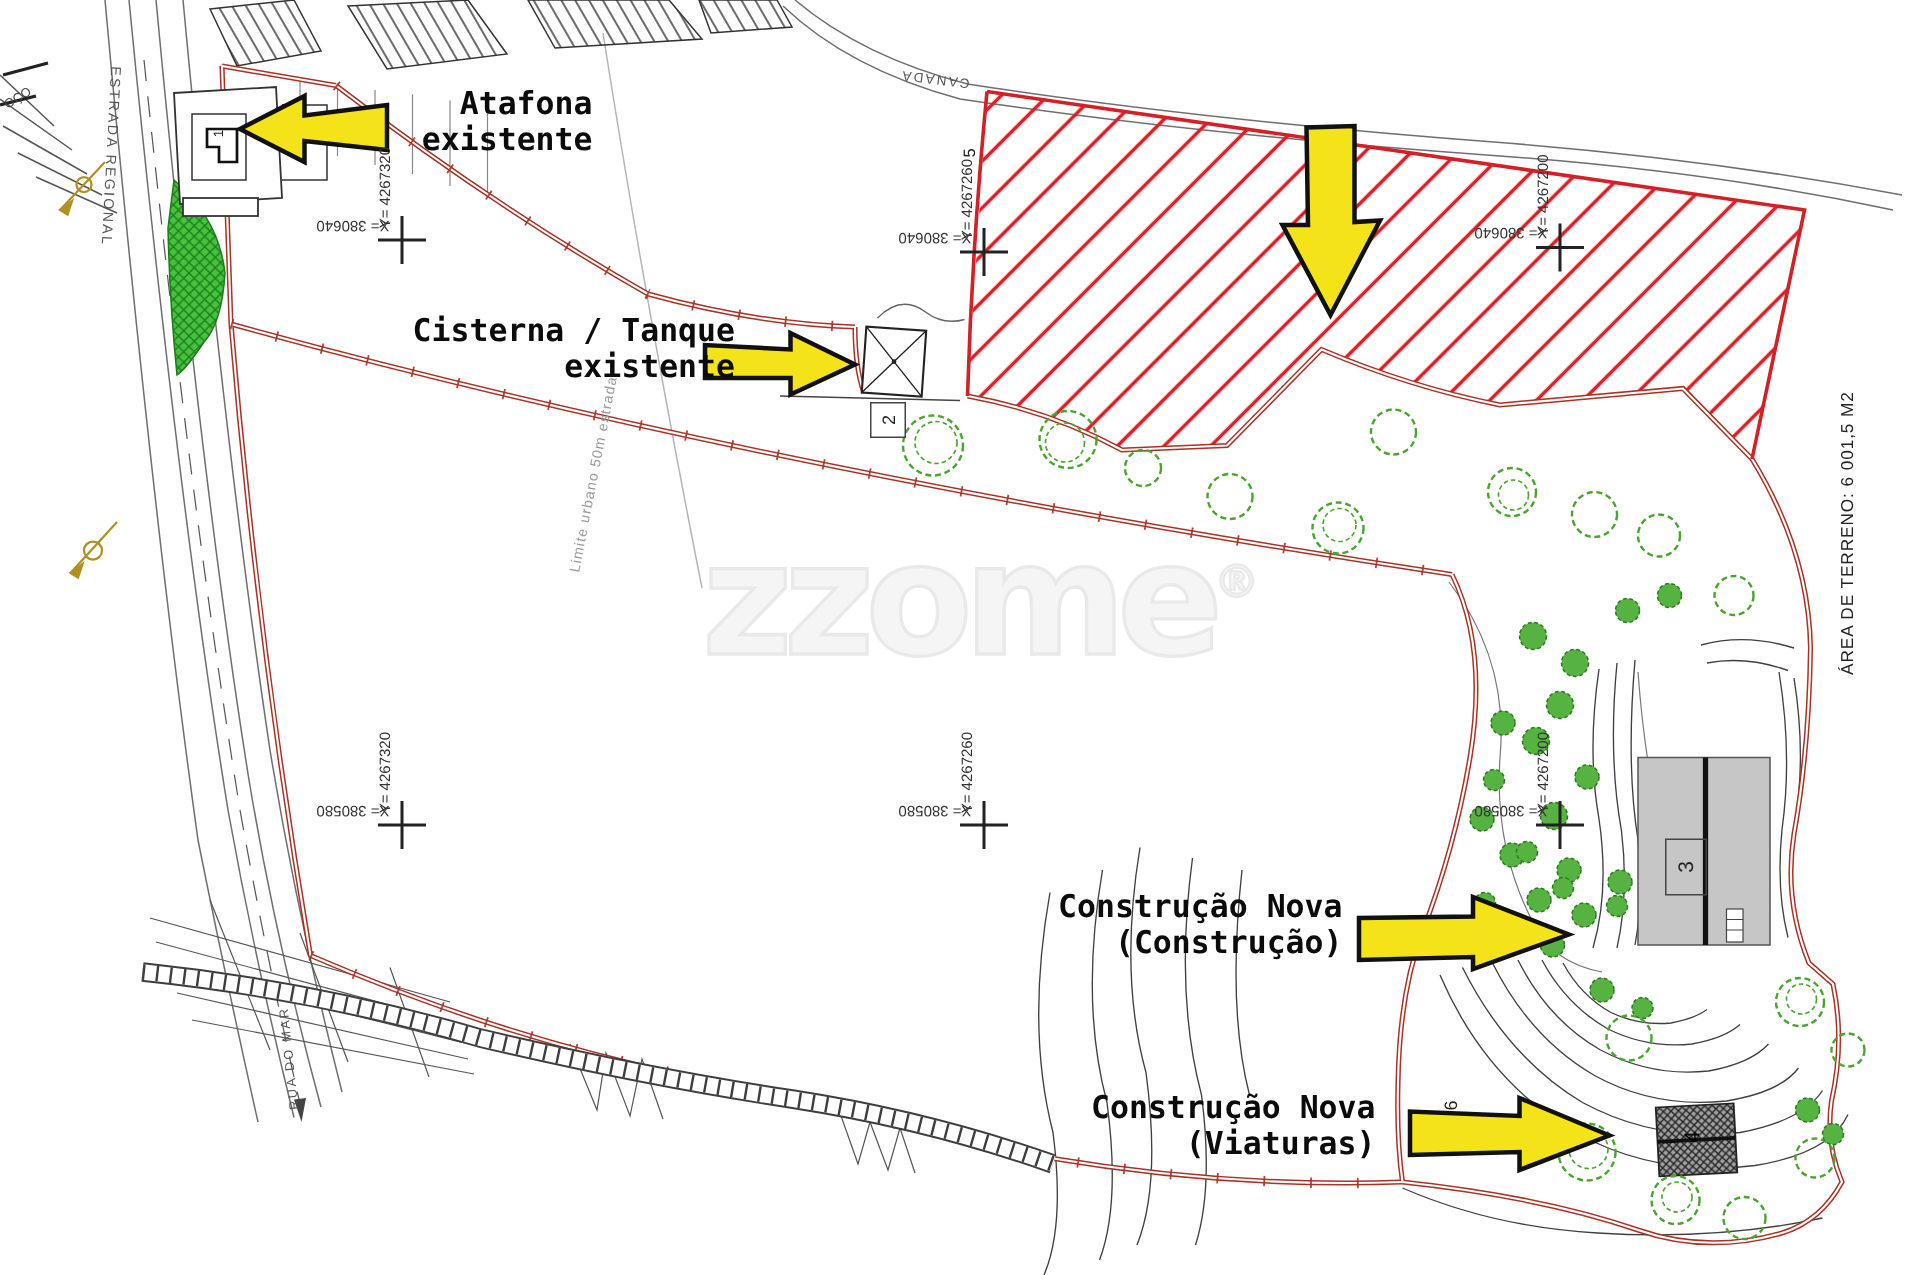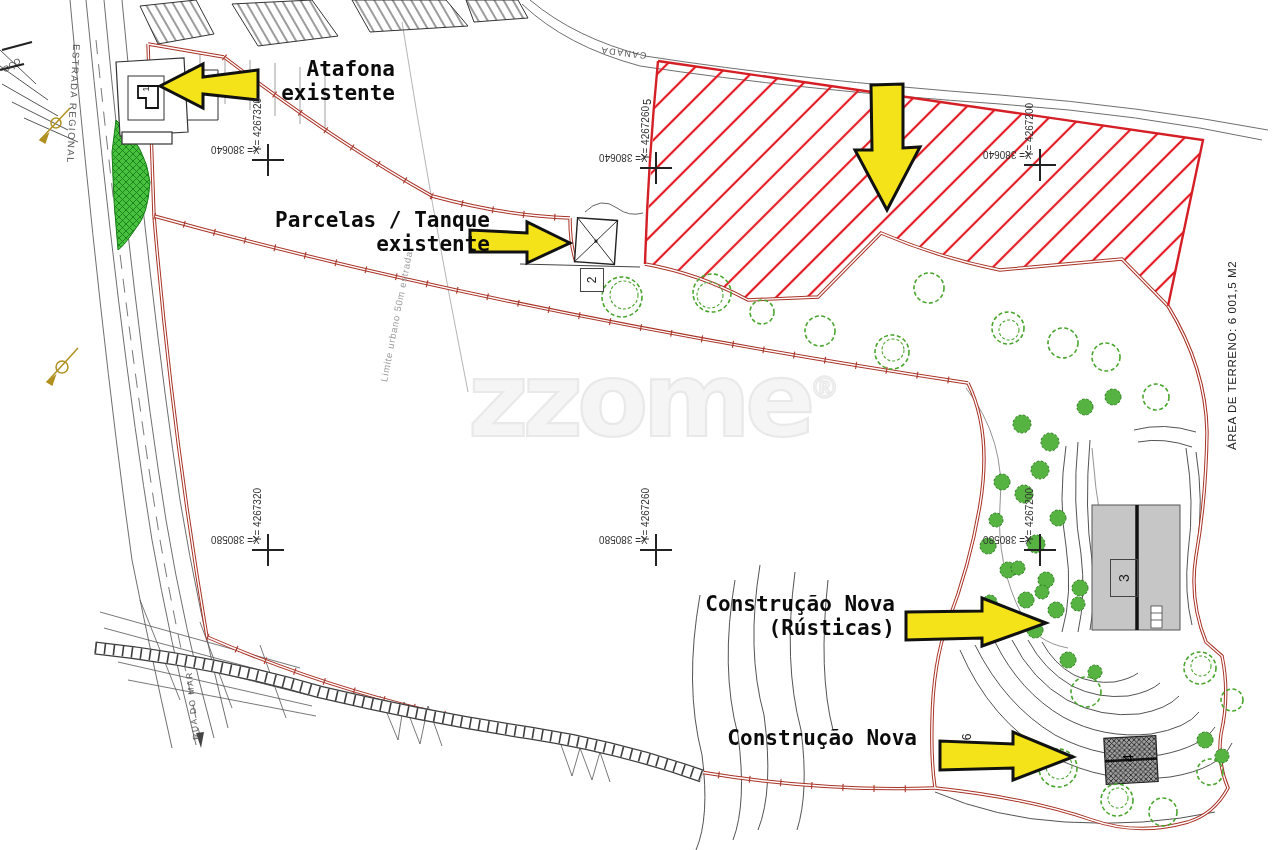--- a/index.html
+++ b/index.html
@@ -308,7 +308,7 @@
   <div>existente</div>
 </div>
 <div class="big-label" style="left:275px;top:208px;width:215px;">
-  <div>Parcelas / Tanque</div>
+  <div>Cisterna / Tanque</div>
   <div>existente</div>
 </div>
 <div class="big-label" style="left:705px;top:592px;width:190px;">

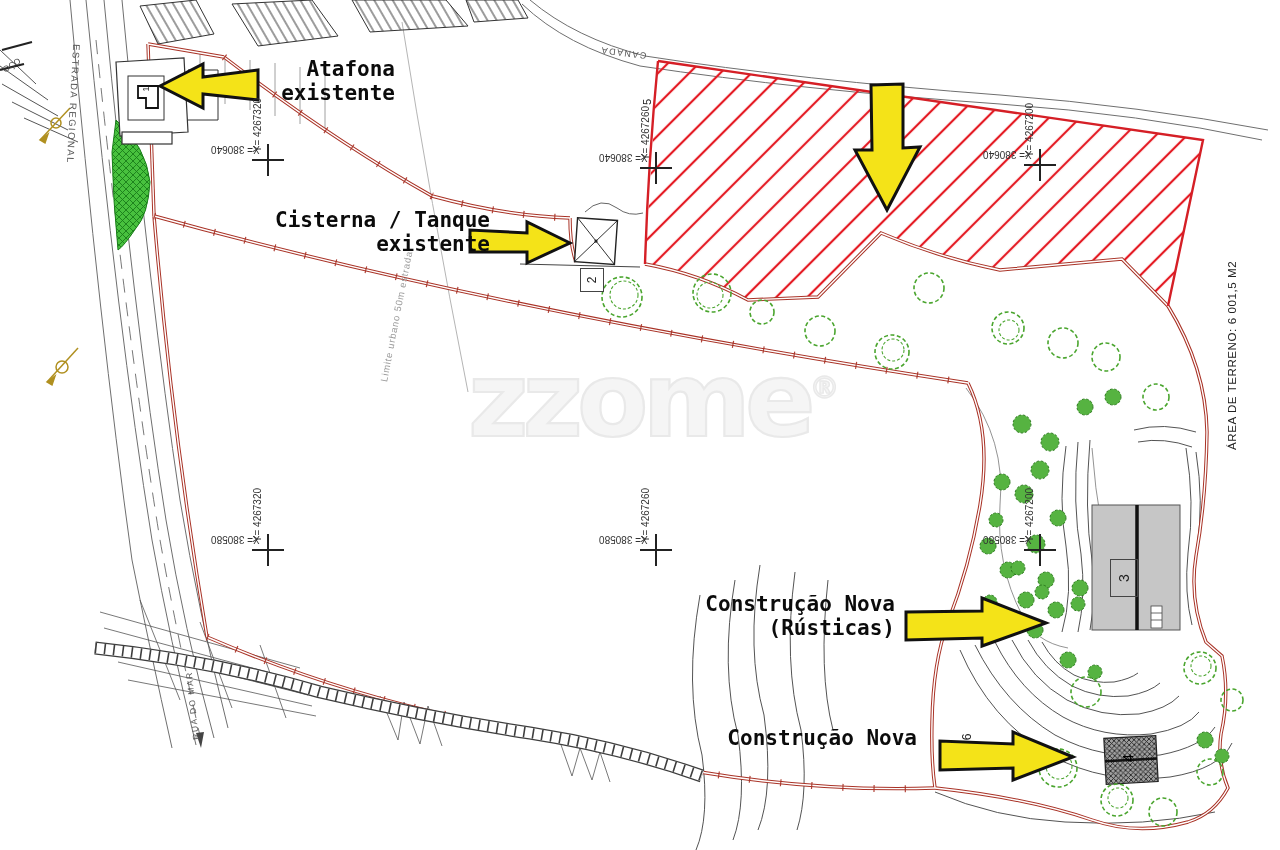--- a/index.html
+++ b/index.html
@@ -313,7 +313,7 @@
 </div>
 <div class="big-label" style="left:705px;top:592px;width:190px;">
   <div>Construção Nova</div>
-  <div>(Rústicas)</div>
+  <div>(Construção)</div>
 </div>
 <div class="big-label" style="left:727px;top:726px;width:190px;">
   <div>Construção Nova</div>

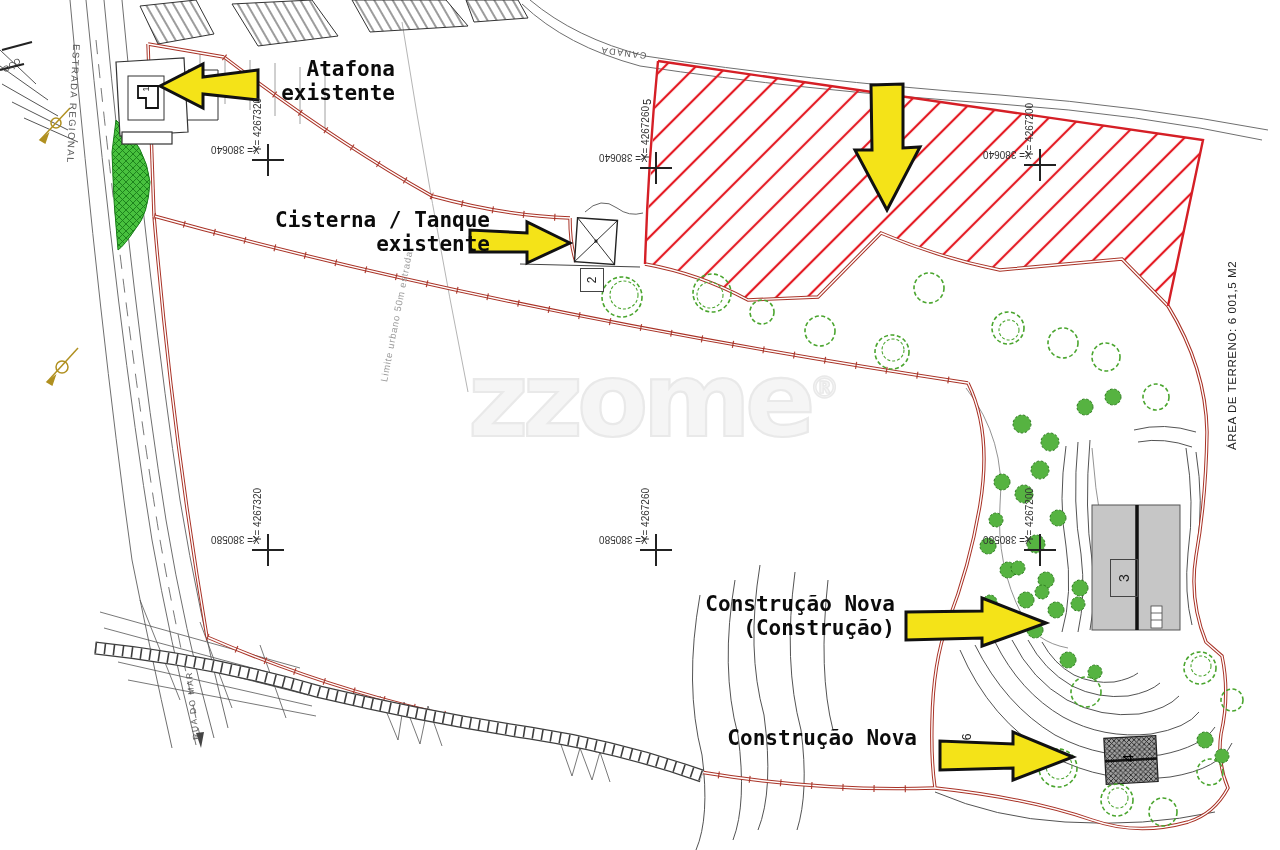--- a/index.html
+++ b/index.html
@@ -317,6 +317,7 @@
 </div>
 <div class="big-label" style="left:727px;top:726px;width:190px;">
   <div>Construção Nova</div>
+  <div>(Viaturas)</div>
 </div>
 
 <div class="side-area">ÁREA DE TERRENO: 6 001,5 M2</div>

